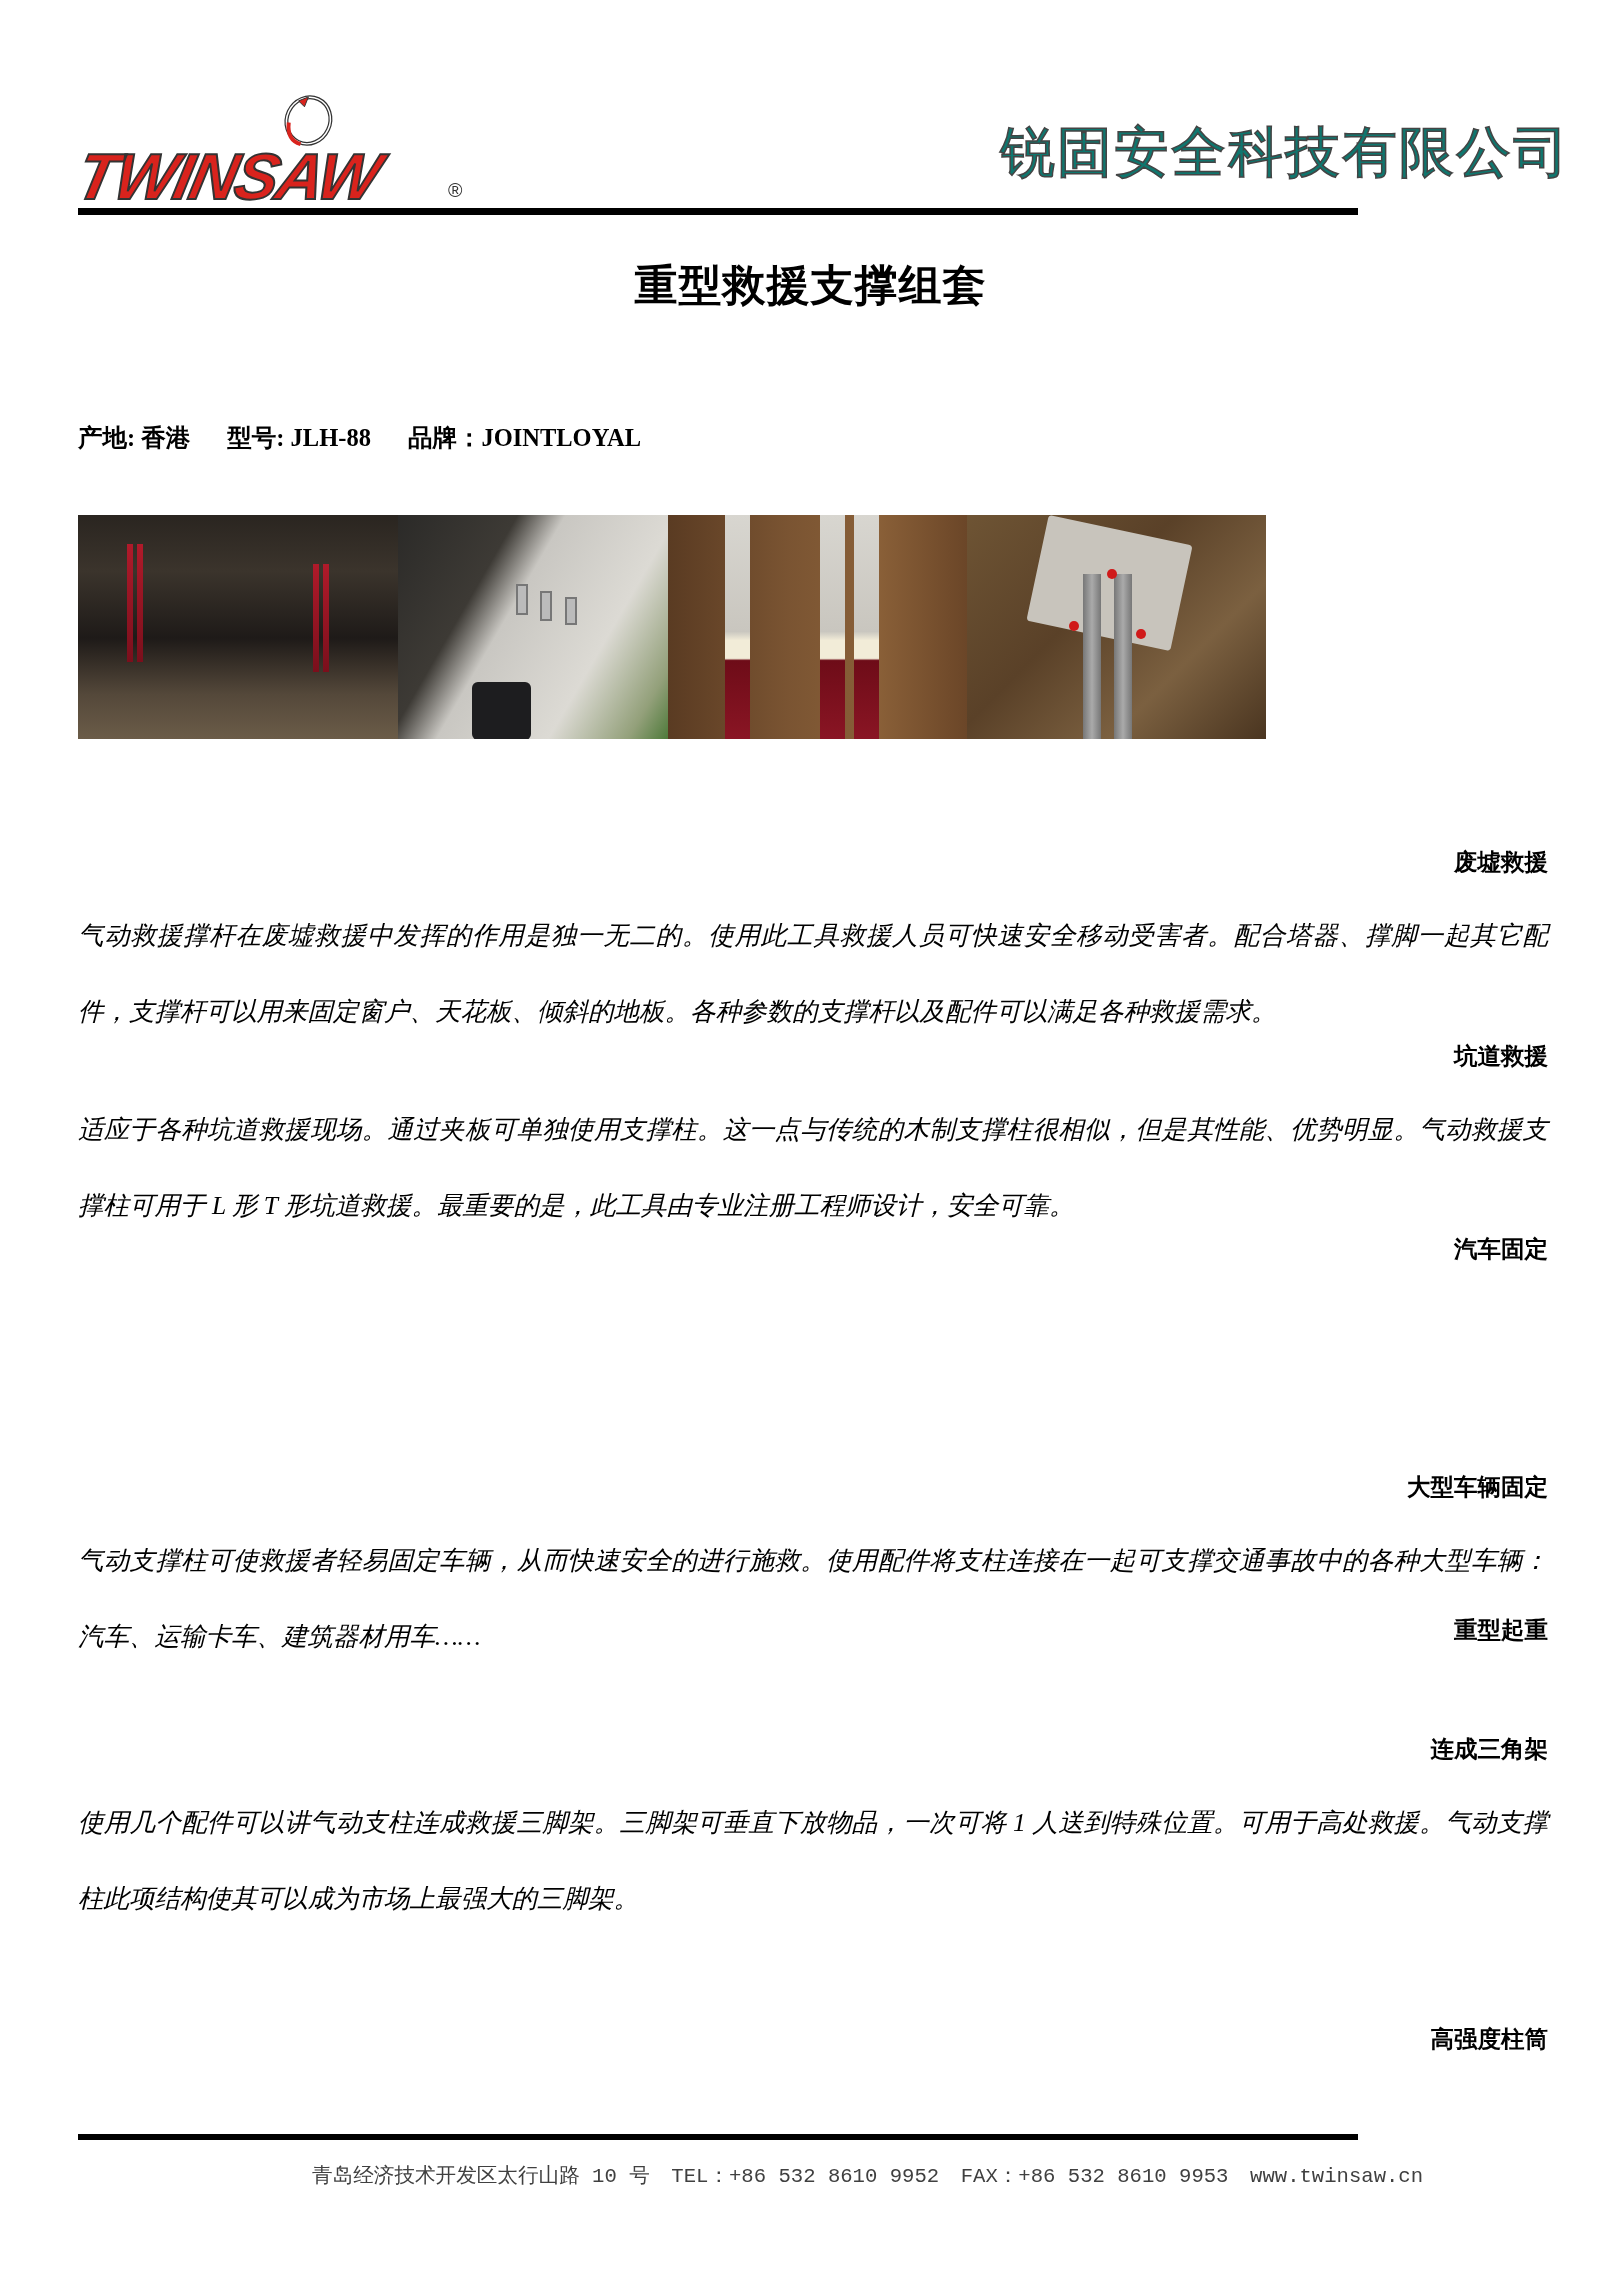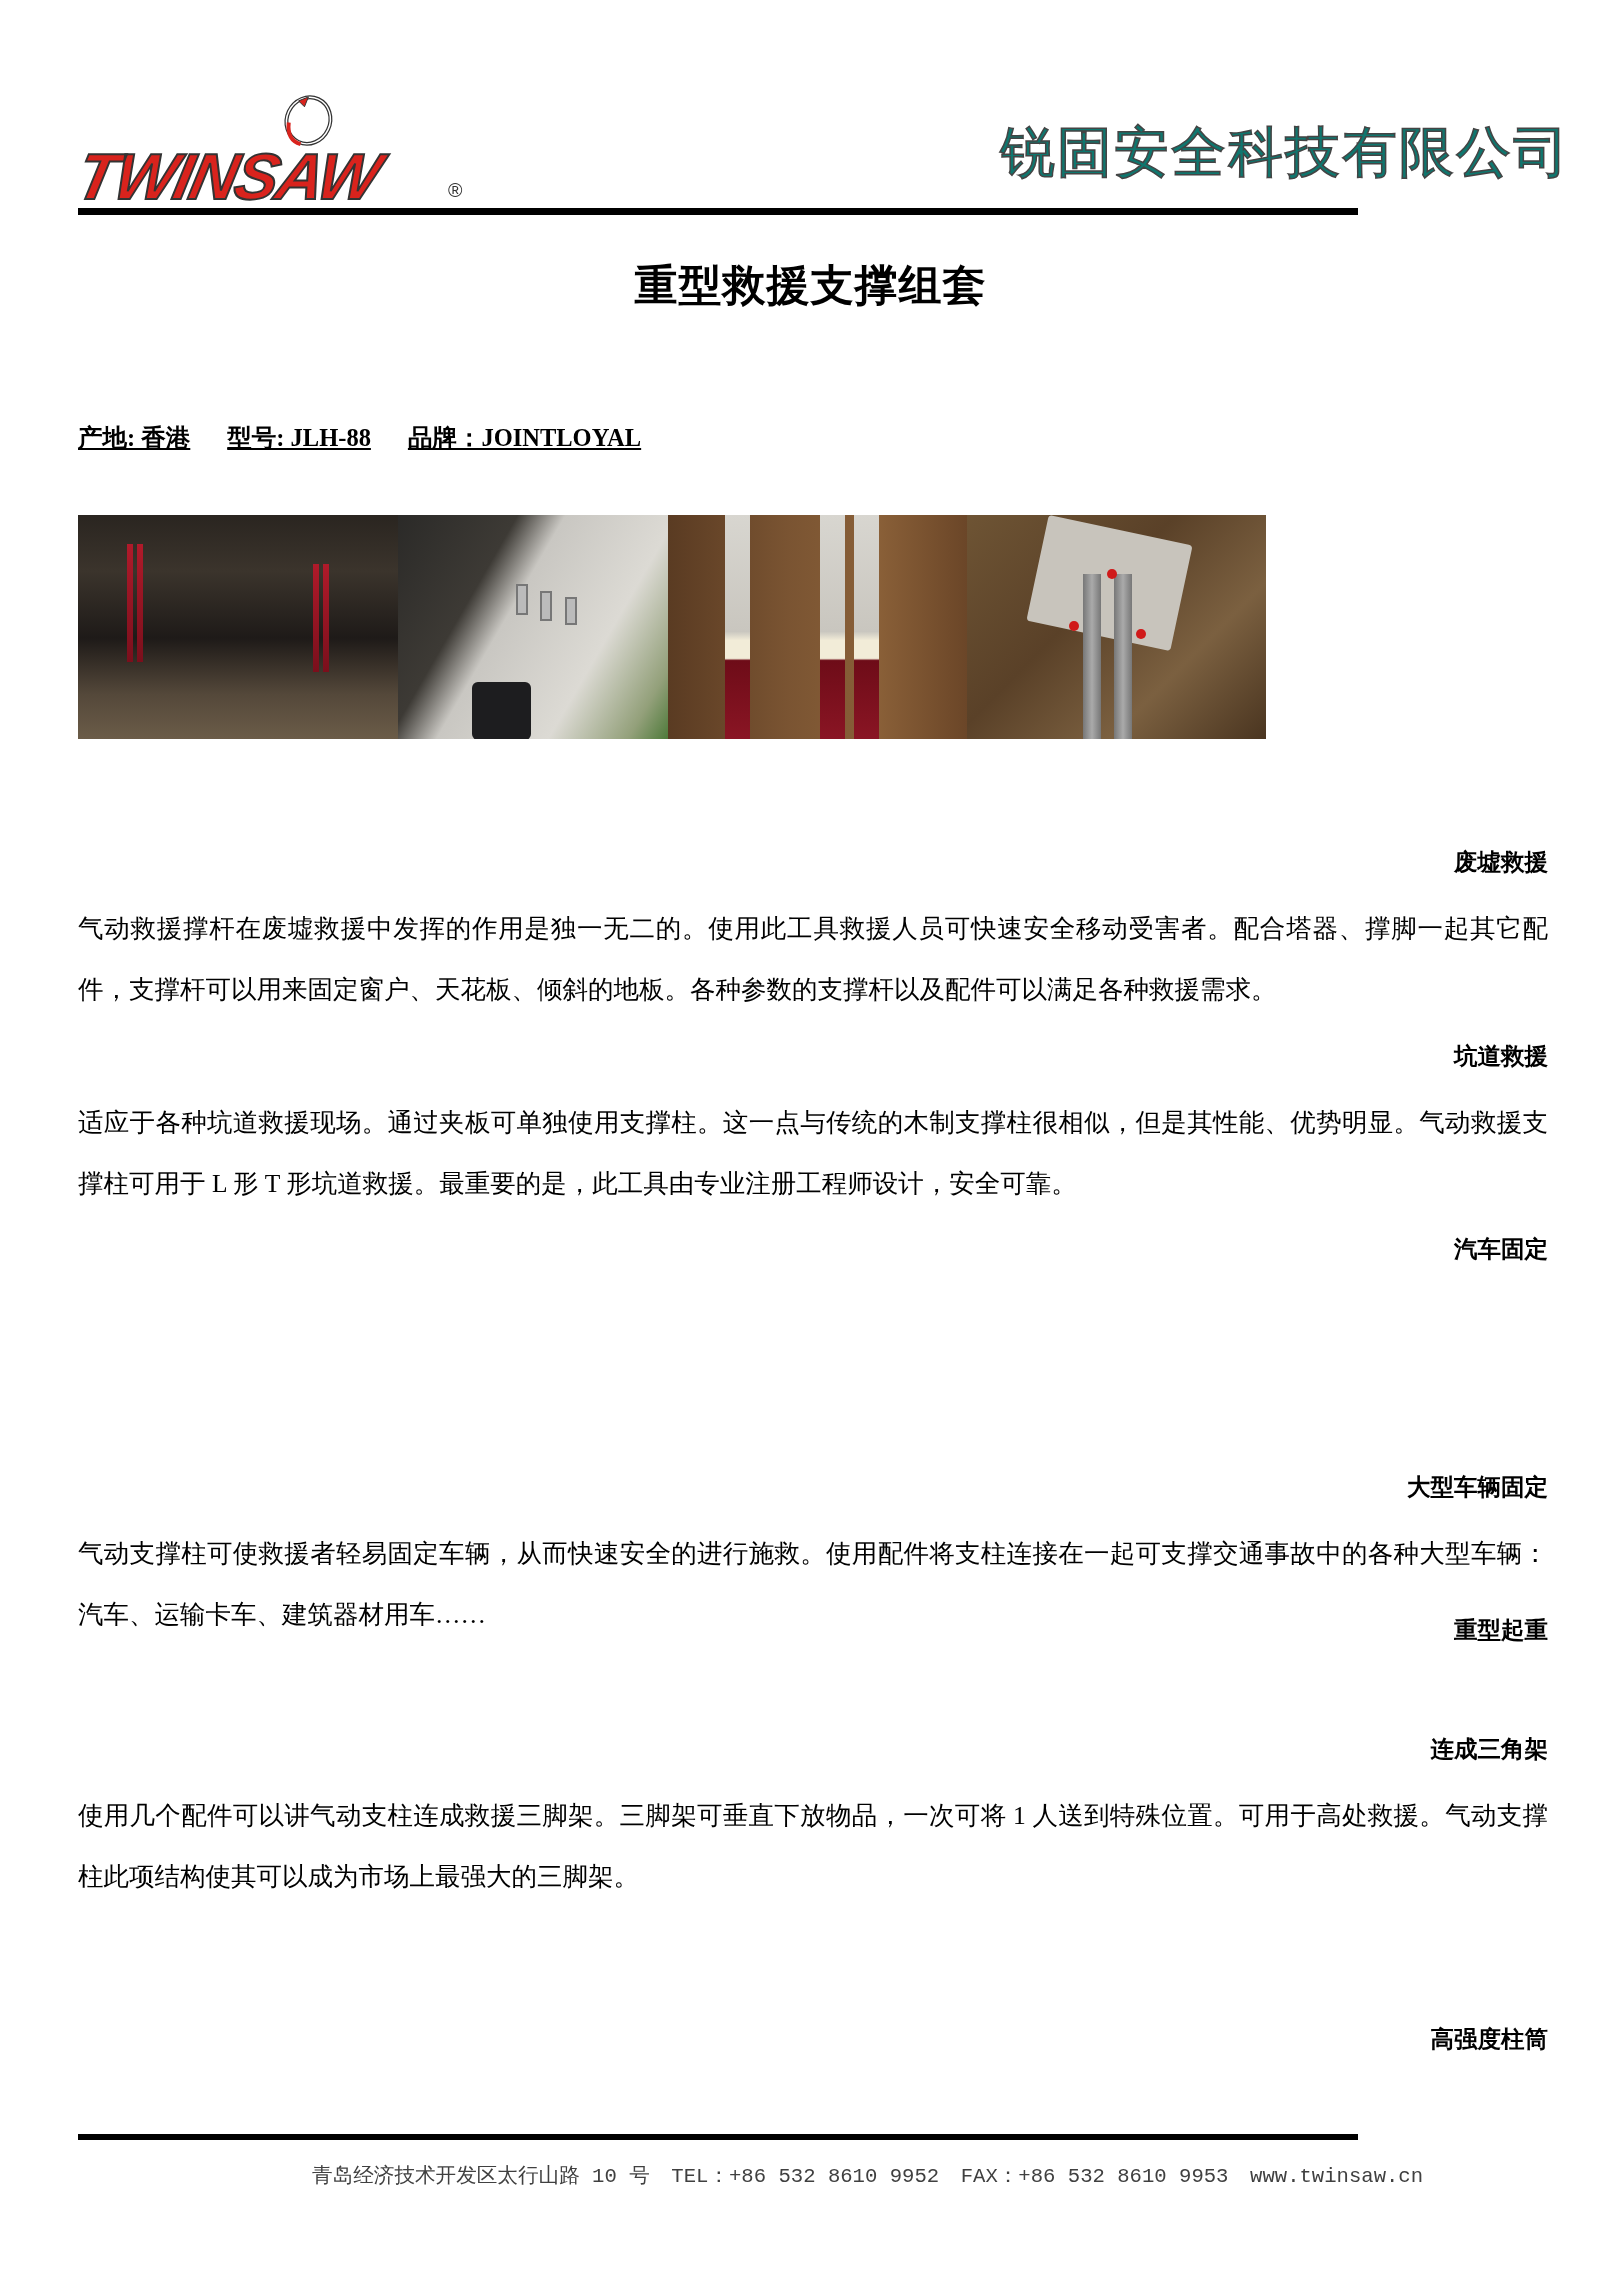--- a/index.html
+++ b/index.html
@@ -22,7 +22,7 @@
   .title { left: 0; width: 1621px; top: 257px; text-align: center; font-family: "DejaVu Sans", sans-serif;
            font-weight: bold; font-size: 43px; letter-spacing: 1px; }
 
-  .meta { left: 78px; top: 421px; font-size: 24.5px; font-weight: bold; white-space: pre; text-decoration: underline; }
+  .meta { left: 78px; top: 421px; font-size: 24.5px; font-weight: bold; white-space: pre; }
   .meta span { margin-right: 37px; }
 
   

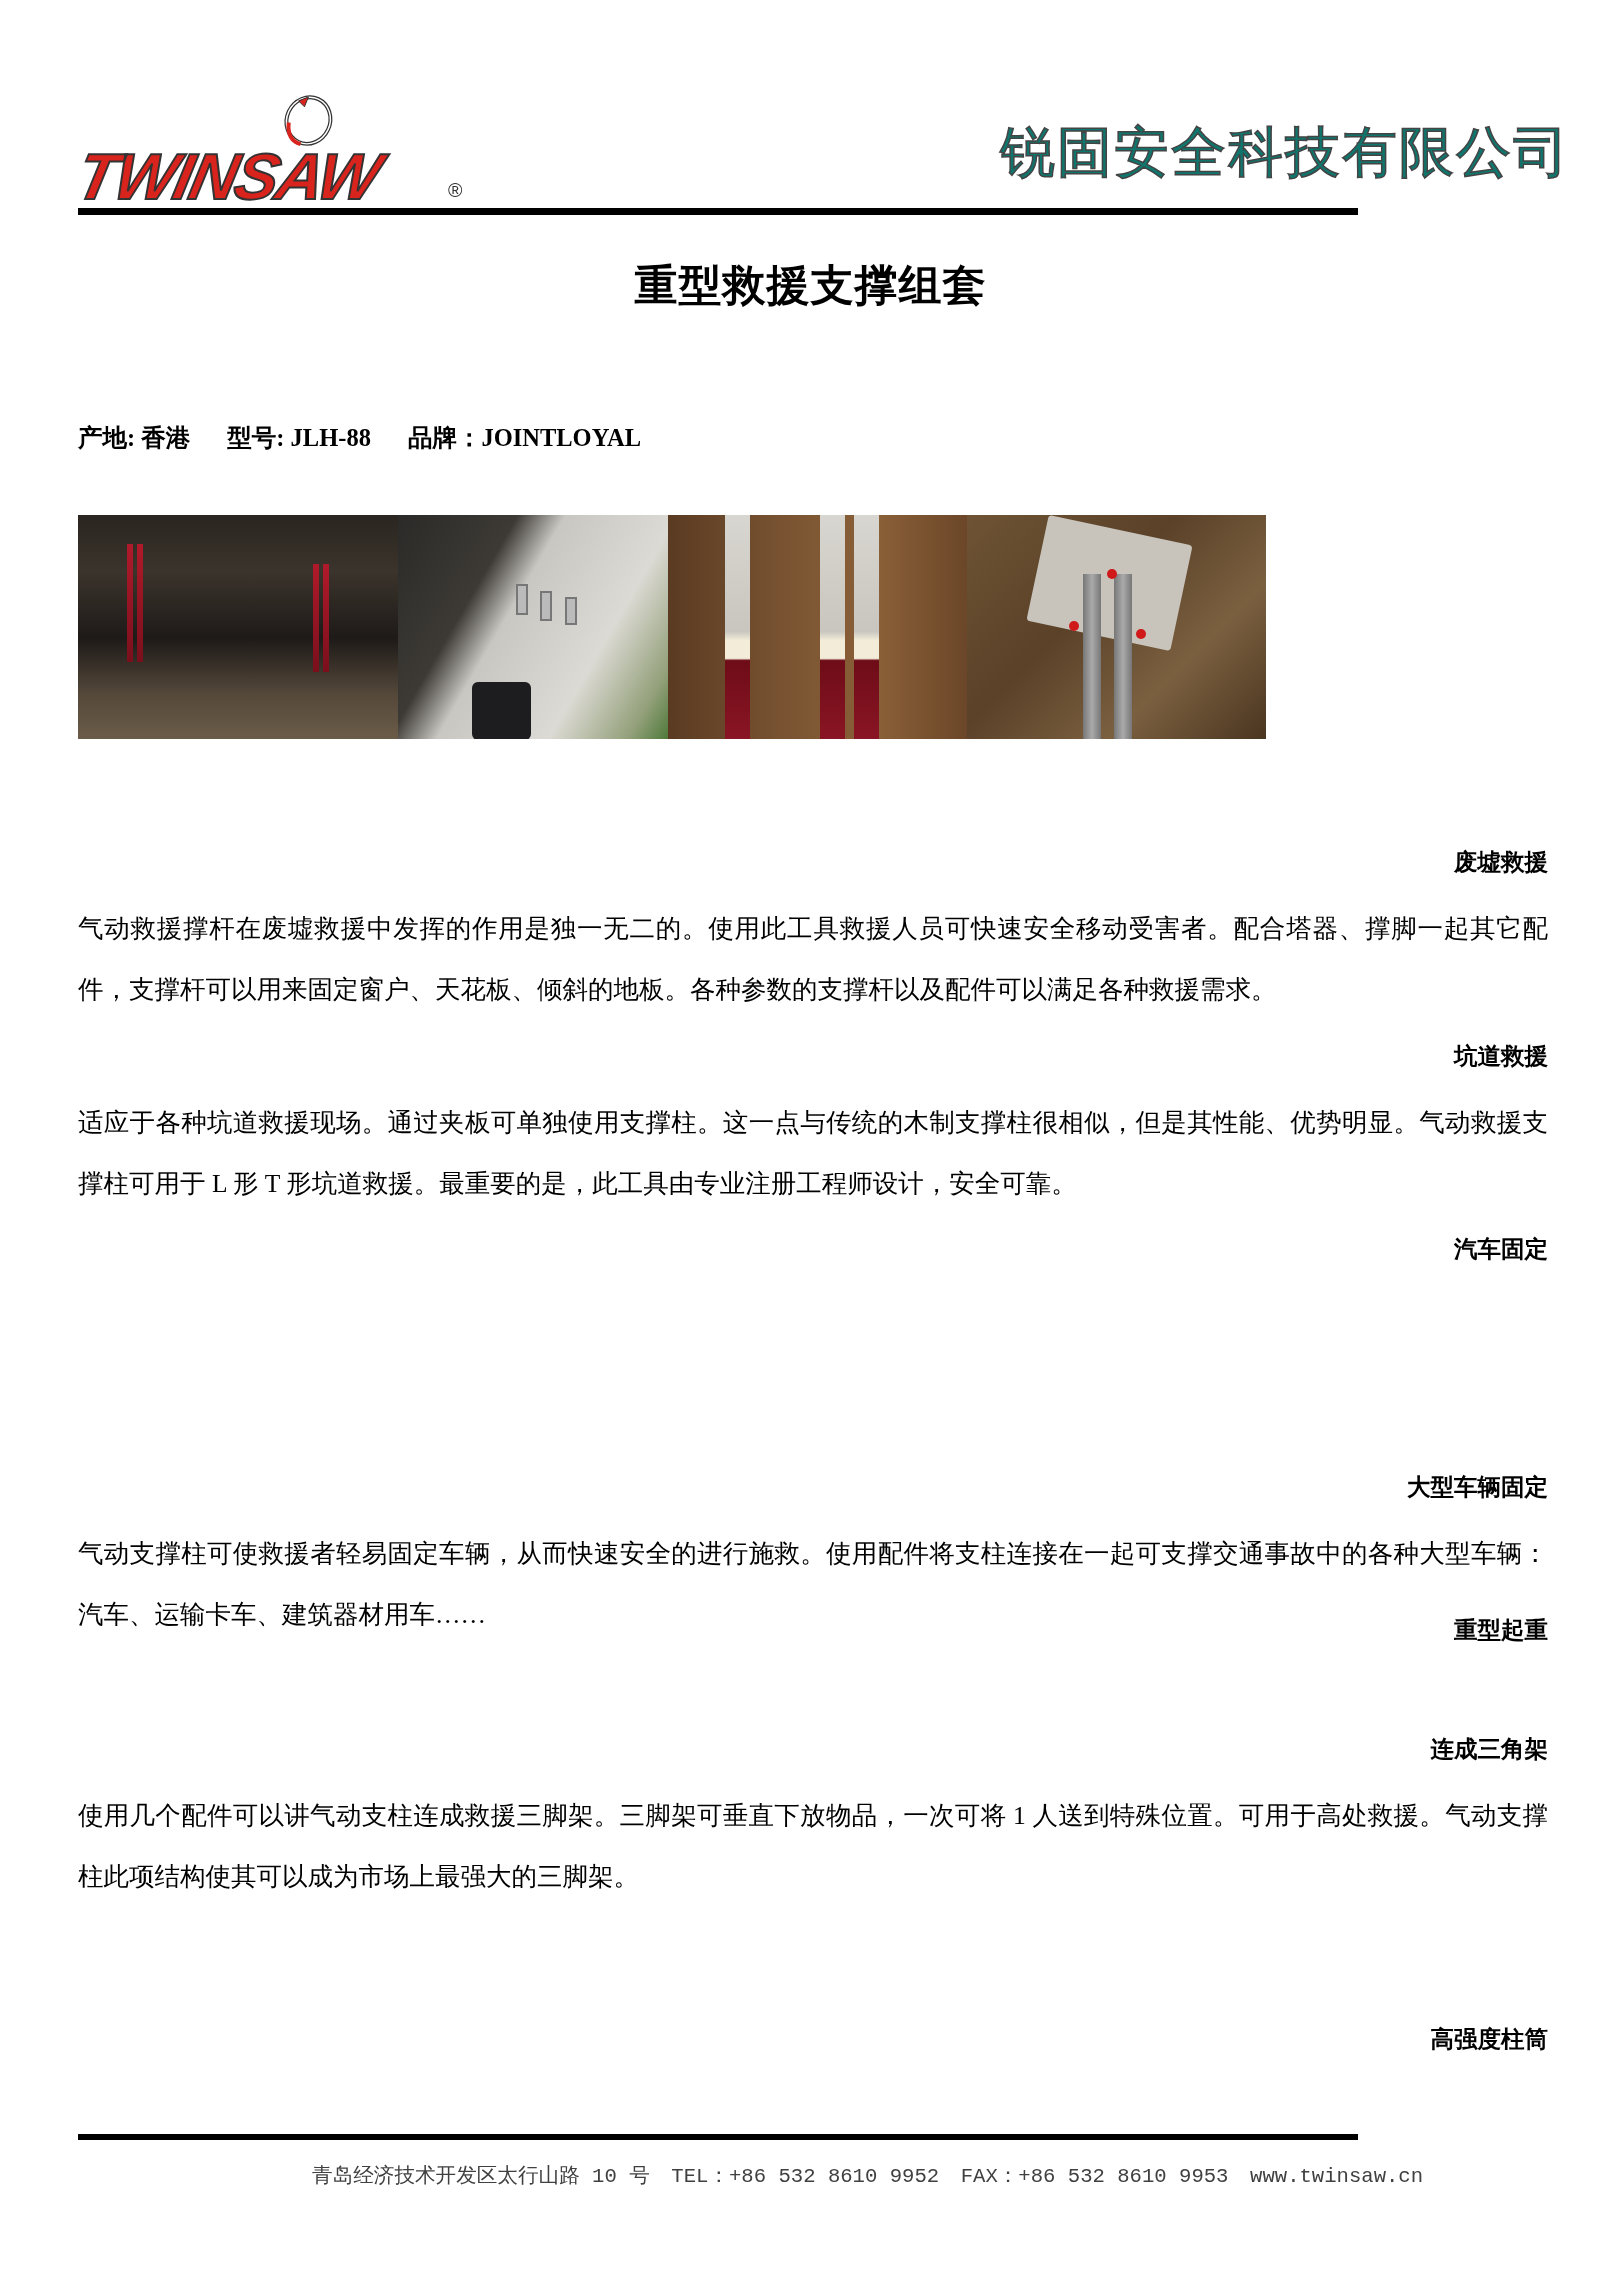--- a/index.html
+++ b/index.html
@@ -42,7 +42,7 @@
   
   .sec { left: 78px; width: 1470px; }
   .sec-h { font-family: "DejaVu Sans", sans-serif; font-weight: bold; font-size: 23.5px; height: 35px; line-height: 35px; text-align: right; }
-  .sec-p { font-size: 25.5px; line-height: 61px; text-align: justify; margin-top: 17.6px; }
+  .sec-p { font-size: 25.5px; line-height: 76px; text-align: justify; margin-top: 17.6px; font-style: italic; }
 
   .rule-bot { left: 78px; top: 2134px; width: 1280px; height: 5.9px; background: #000; }
   .footer { left: 312px; top: 2161px; font-family: "Liberation Mono", monospace; font-size: 20.6px; white-space: pre; color: #404040; }

